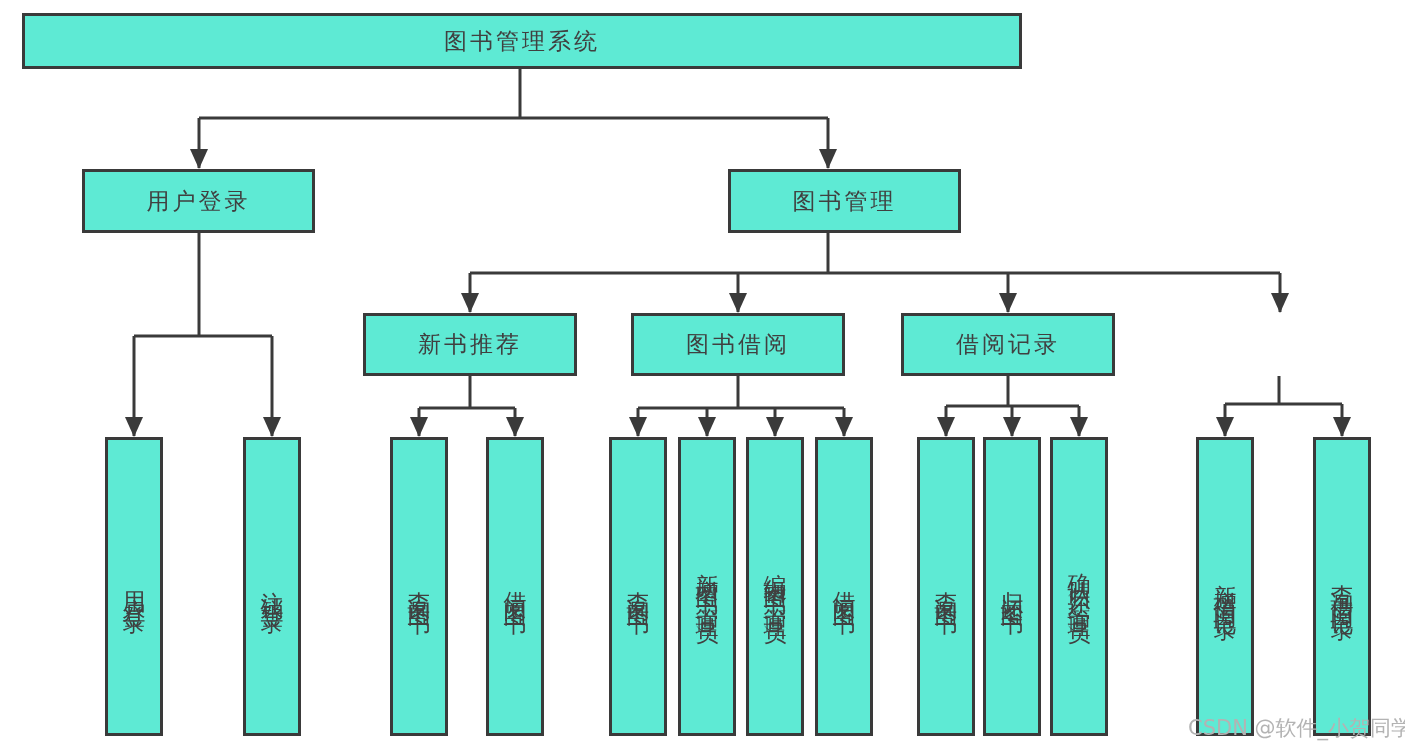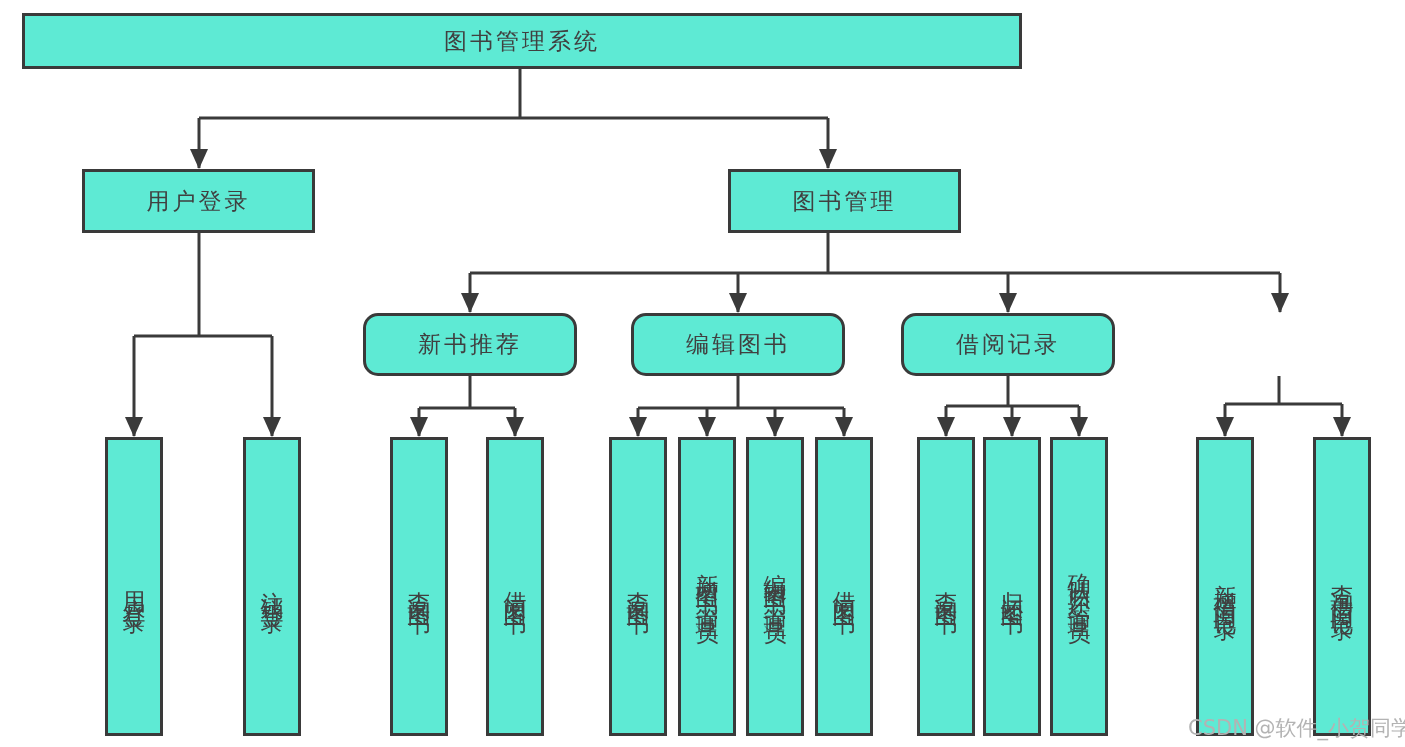--- a/index.html
+++ b/index.html
@@ -54,7 +54,7 @@
   .n-user-login{left:82px;top:169px;width:233px;height:64px;}
   .n-book-mgmt{left:716px;top:169px;width:233px;height:64px;margin-left:12px;}
   
-  .n-l3{top:313px;width:214px;height:63px;border-radius:15px;}
+  .n-l3{top:313px;width:214px;height:63px;}
   .n-new-book{left:363px;}
   .n-book-borrow{left:631px;}
   .n-cur-borrow{left:901px;}

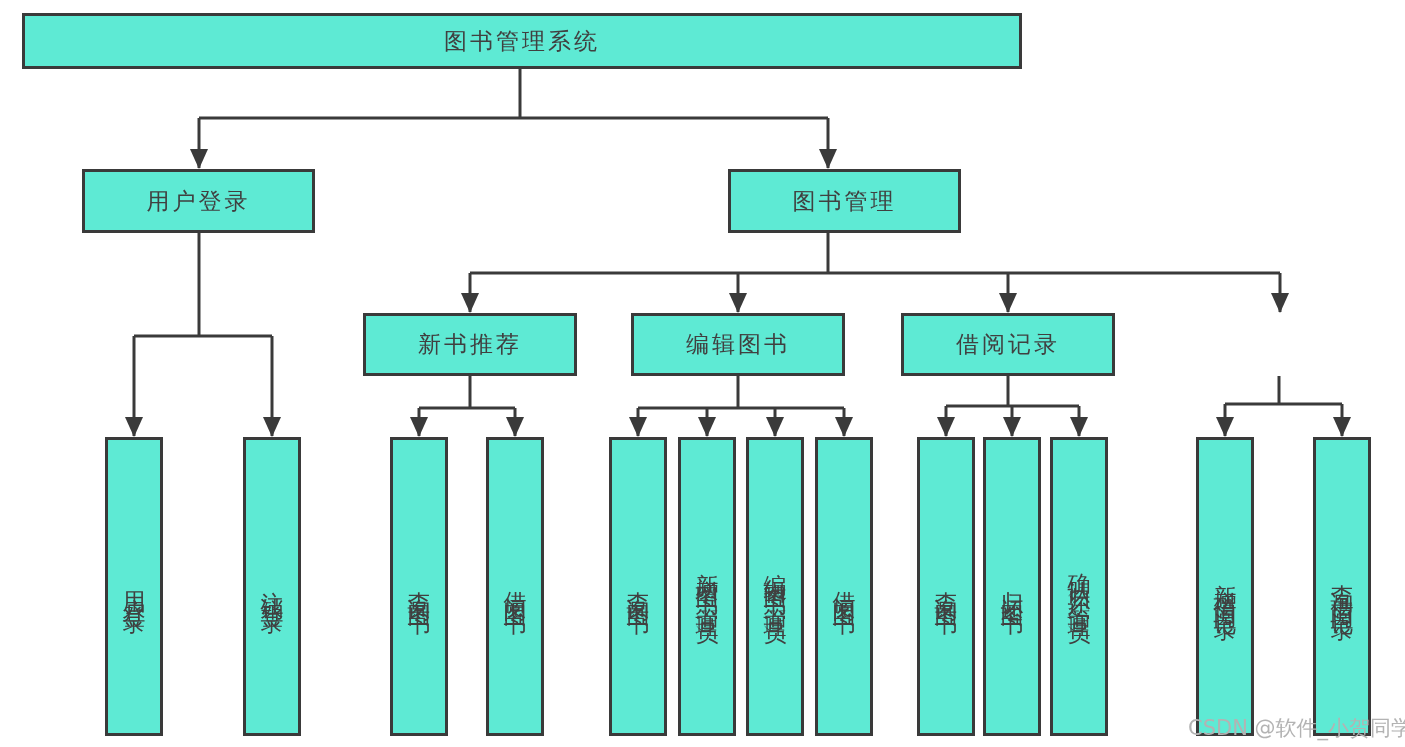--- a/index.html
+++ b/index.html
@@ -139,7 +139,7 @@
   <div class="node h n-book-mgmt">图书管理</div>
 
   <div class="node h n-l3 n-new-book">新书推荐</div>
-  <div class="node h n-l3 n-book-borrow">编辑图书</div>
+  <div class="node h n-l3 n-book-borrow">图书借阅</div>
   <div class="node h n-l3 n-cur-borrow">借阅记录</div>
 
   <div class="node v leaf lf1">用户登录</div>

